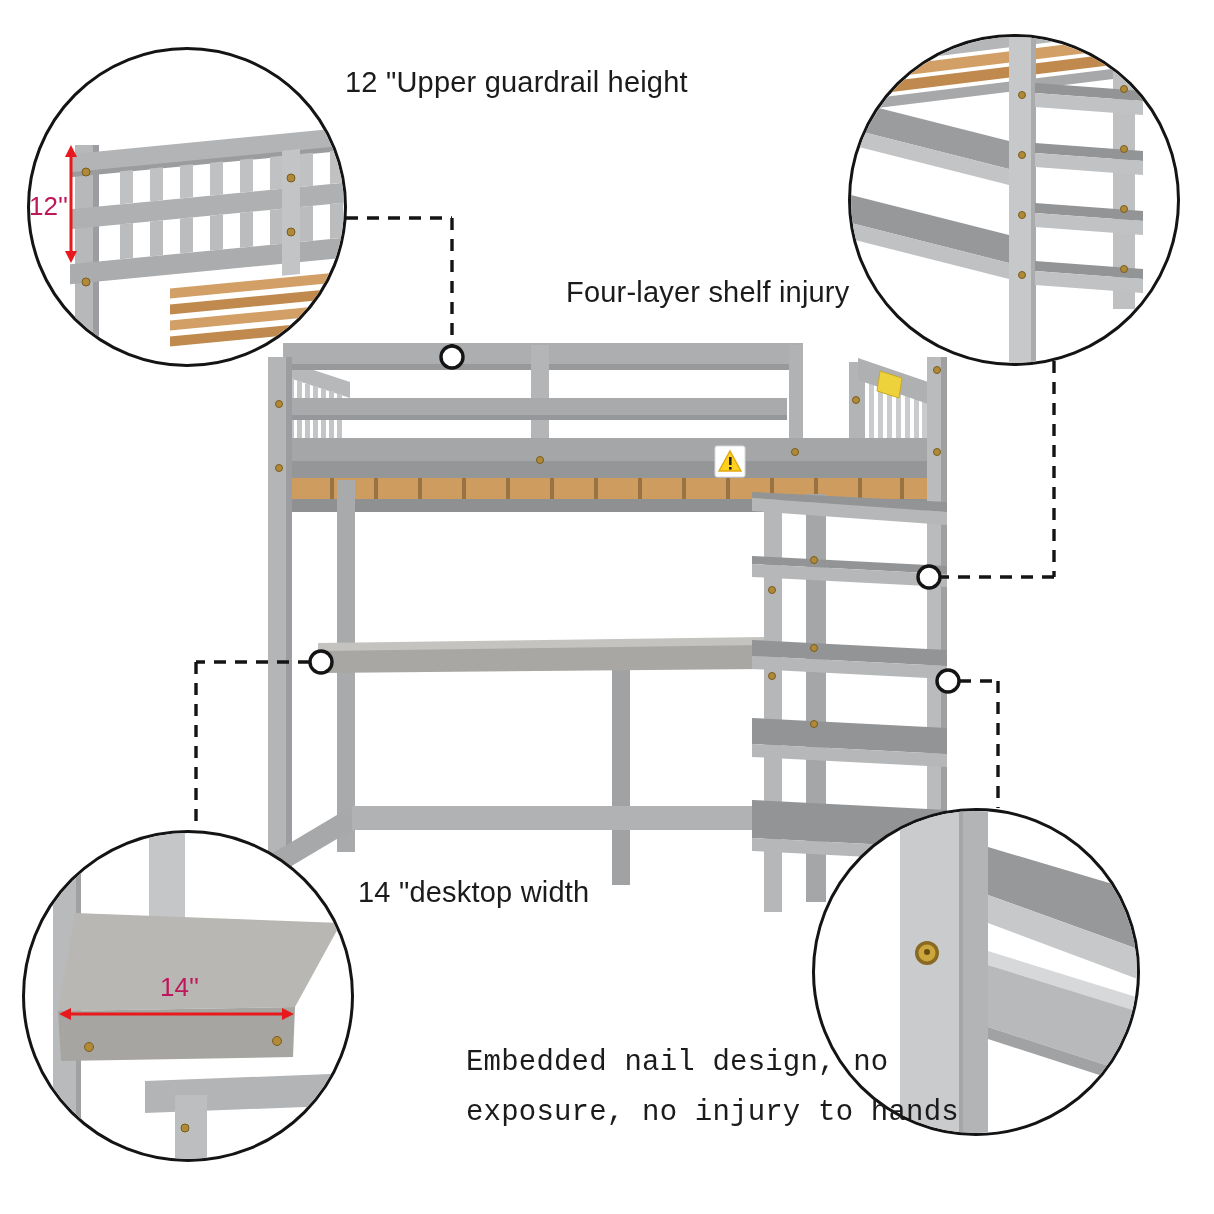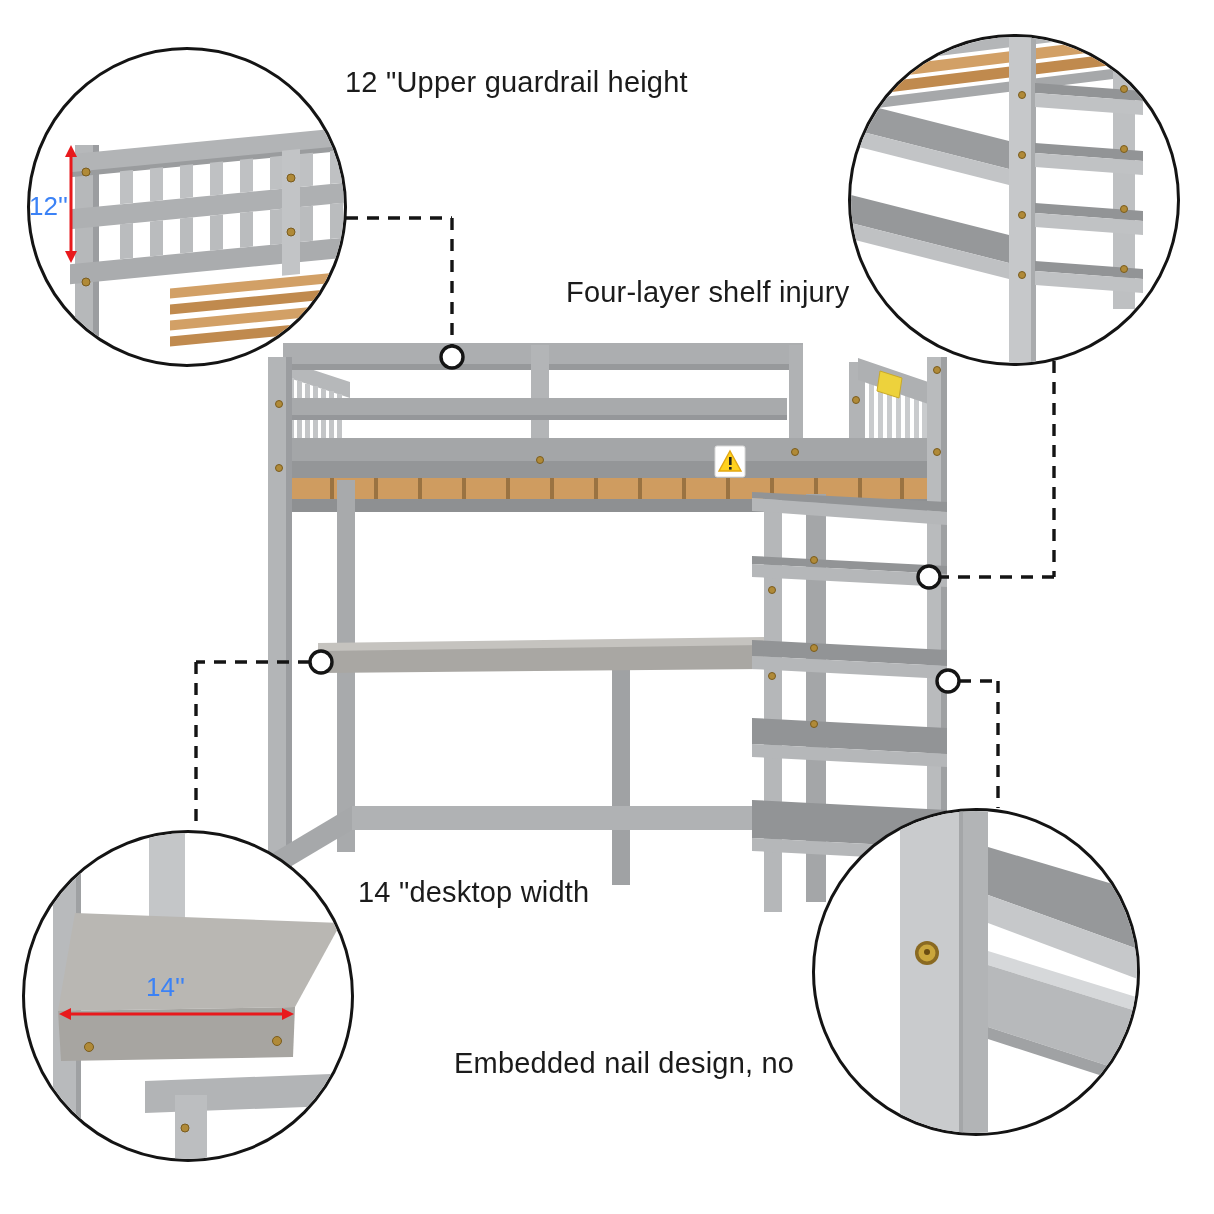--- a/index.html
+++ b/index.html
@@ -8,7 +8,7 @@
   svg.main{position:absolute;left:0;top:0;z-index:5;}
   .caption{position:absolute;color:#1b1b1b;font-size:29px;white-space:nowrap;z-index:20;letter-spacing:.2px;}
   .caption-2line{line-height:50px;}
-  .dim{position:absolute;color:#3b82f6;font-size:26px;font-weight:500;white-space:nowrap;z-index:40;}
+  .dim{position:absolute;color:#be185d;font-size:26px;font-weight:500;white-space:nowrap;z-index:40;}
   .callout{position:absolute;border-radius:50%;border:3px solid #141414;background:#fff;
            overflow:hidden;z-index:10;box-sizing:border-box;}
   .callout svg{display:block;}

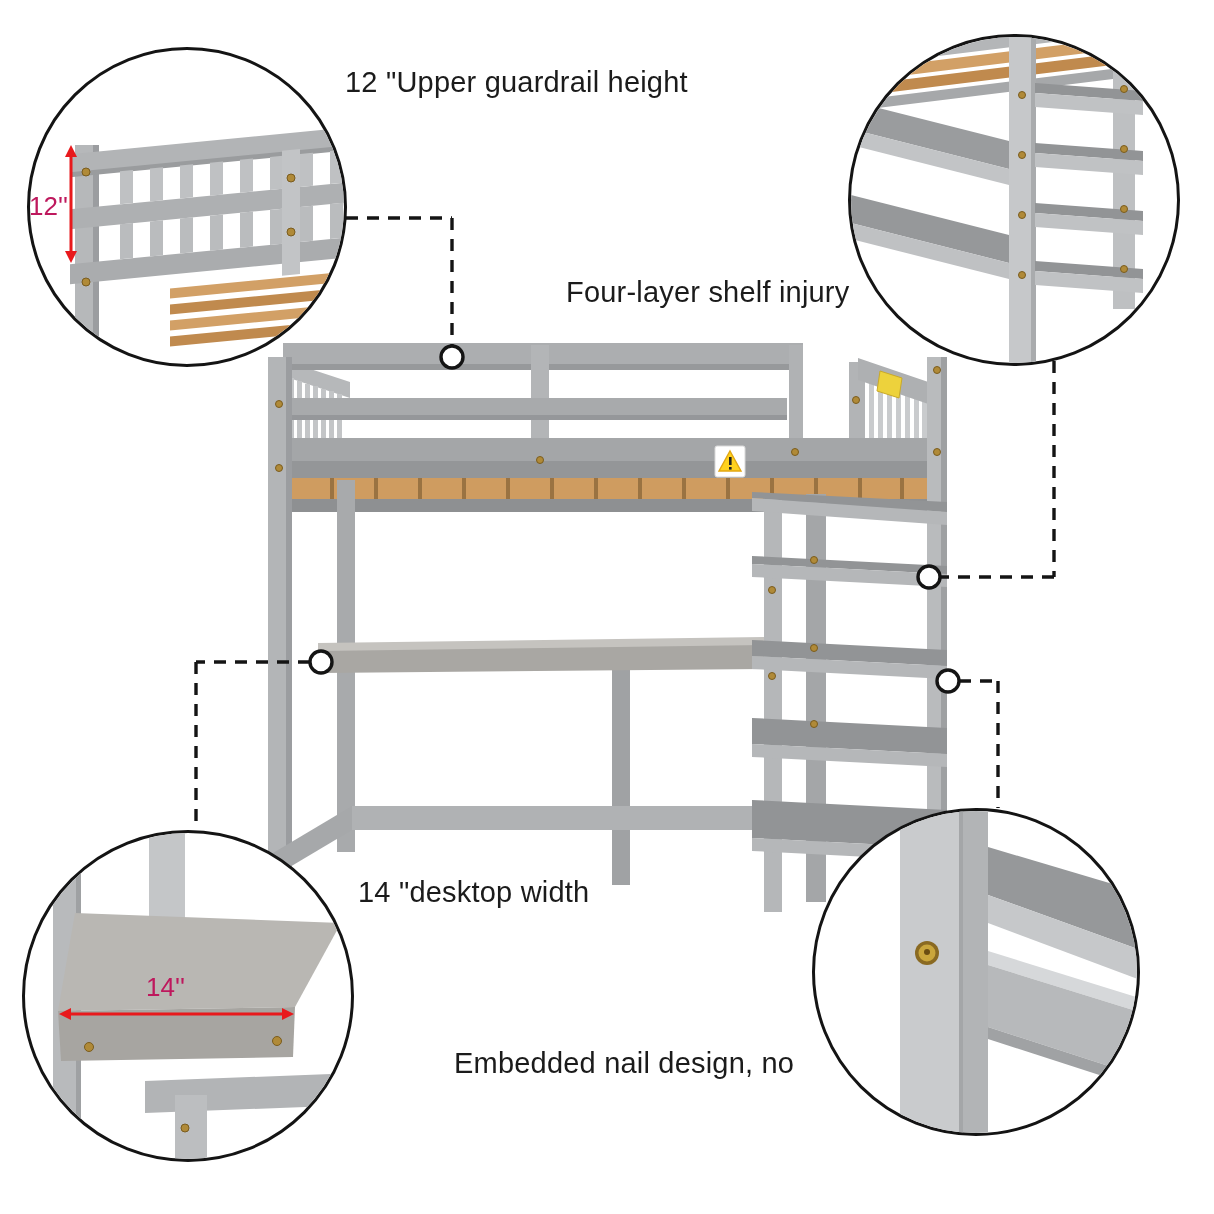--- a/index.html
+++ b/index.html
@@ -294,7 +294,7 @@
 
   <div class="dim" style="left:29px;top:191px;">12''</div>
 
-  <div class="dim" style="left:146px;top:972px;">14''</div>
+  <div class="dim" style="left:160px;top:972px;">14''</div>
 
 </div>
 

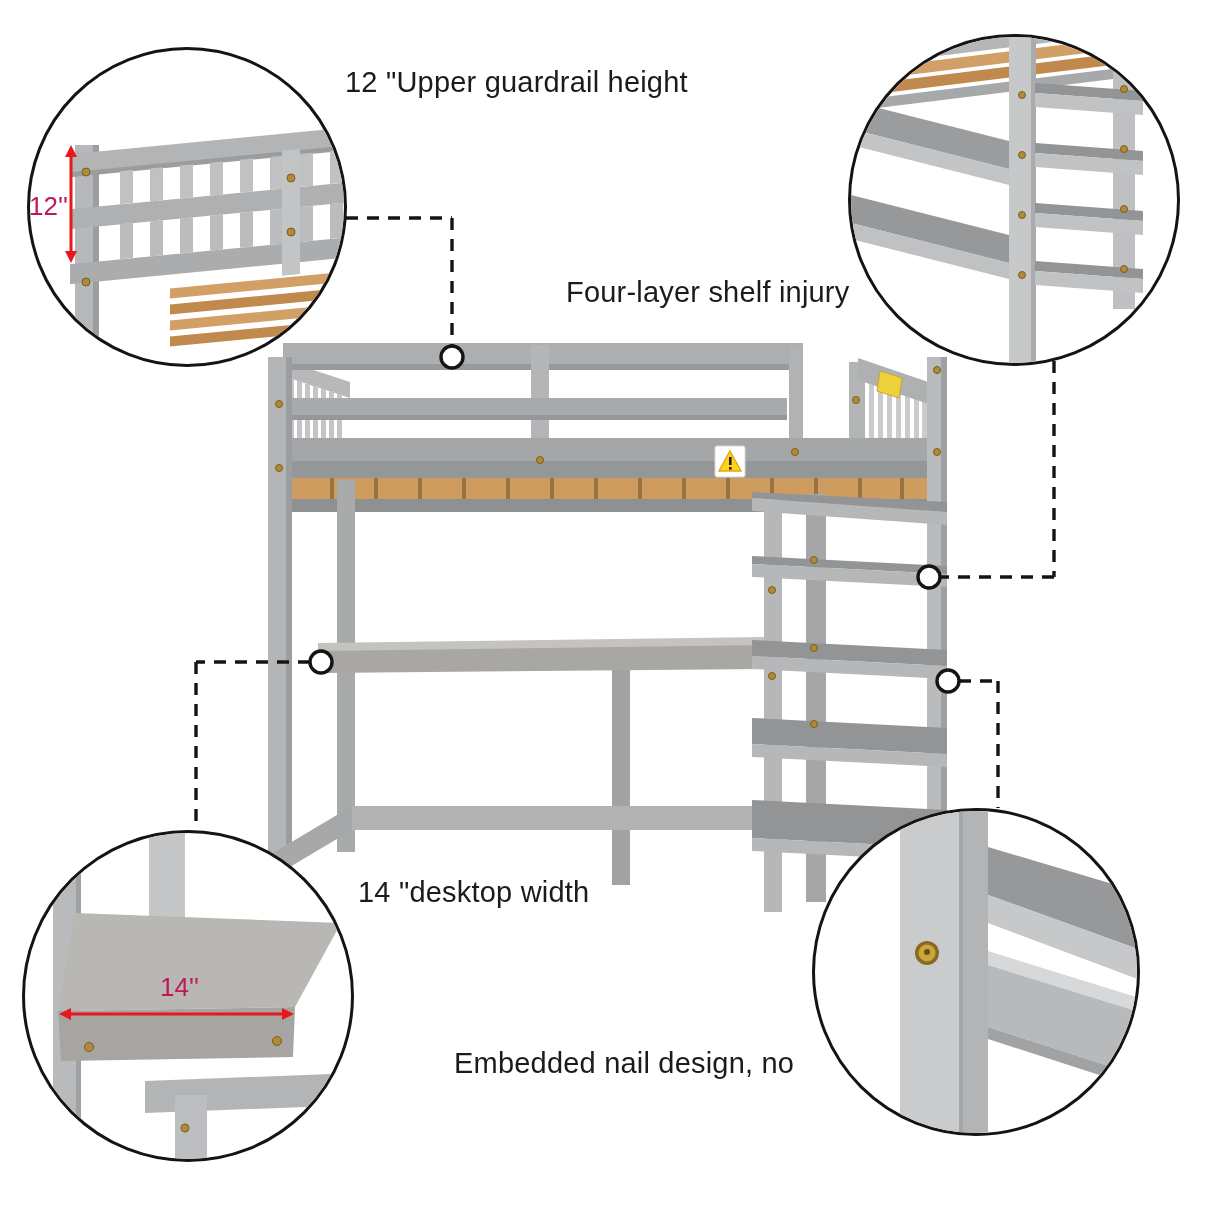--- a/index.html
+++ b/index.html
@@ -288,7 +288,7 @@
 
   <div class="caption" style="left:358px;top:876px;">14 "desktop width</div>
 
-  <div class="caption caption-2line" style="left:454px;top:1038px;">
+  <div class="caption caption-2line" style="left:466px;top:1038px;font-family:Liberation Mono, monospace;">
     <div>Embedded nail design, no</div>
   </div>
 

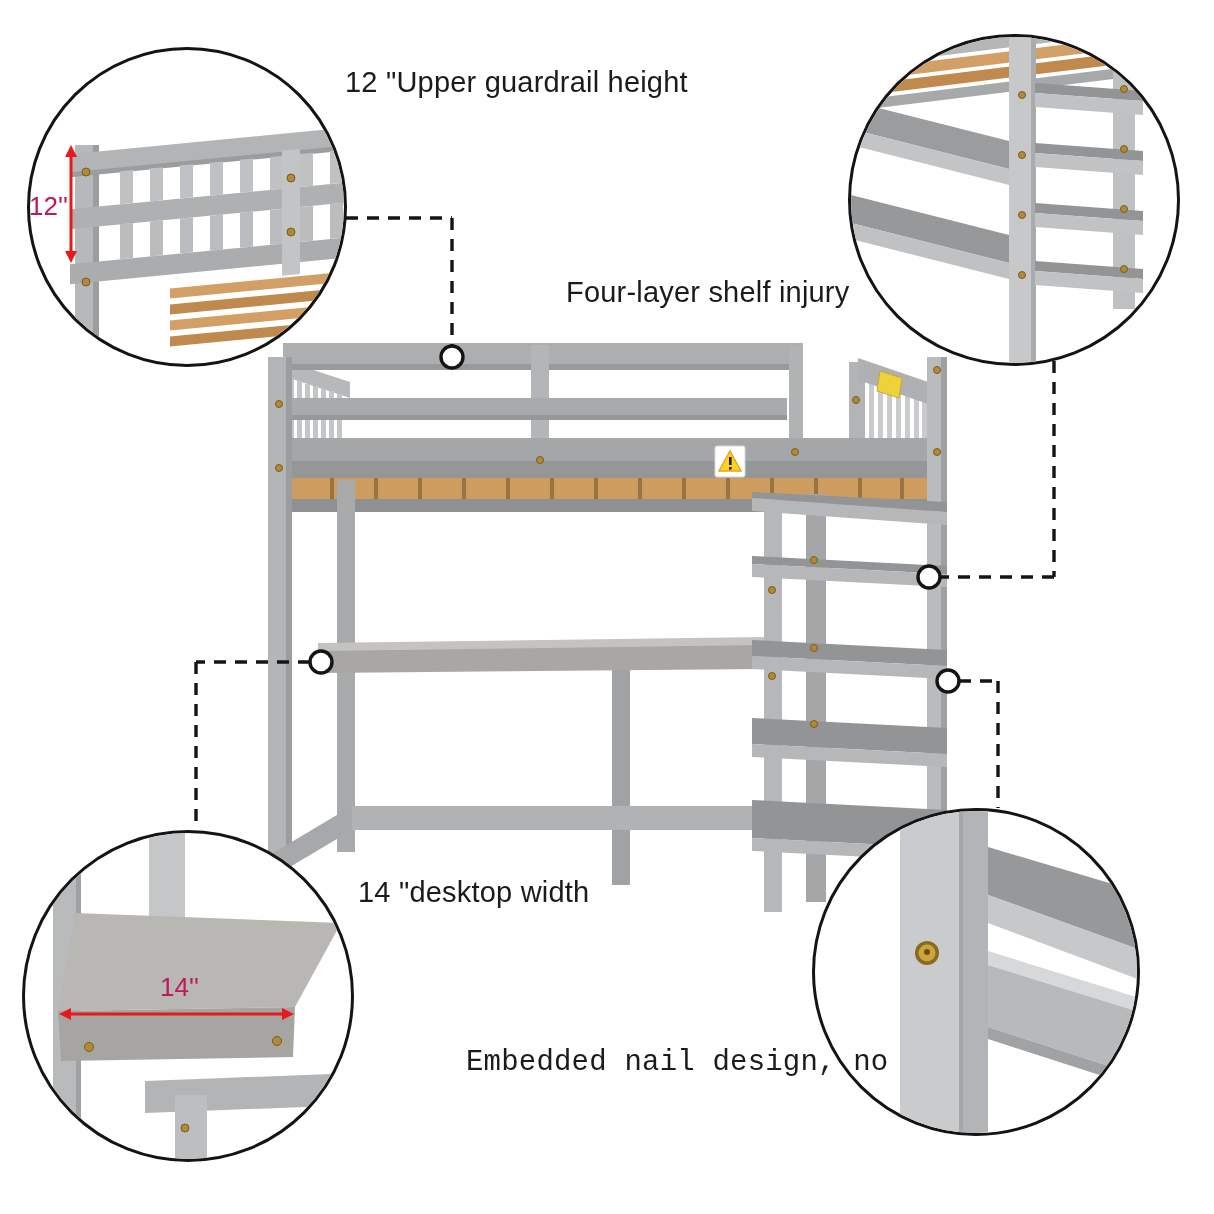--- a/index.html
+++ b/index.html
@@ -290,6 +290,7 @@
 
   <div class="caption caption-2line" style="left:466px;top:1038px;font-family:Liberation Mono, monospace;">
     <div>Embedded nail design, no</div>
+    <div>exposure, no injury to hands</div>
   </div>
 
   <div class="dim" style="left:29px;top:191px;">12''</div>

